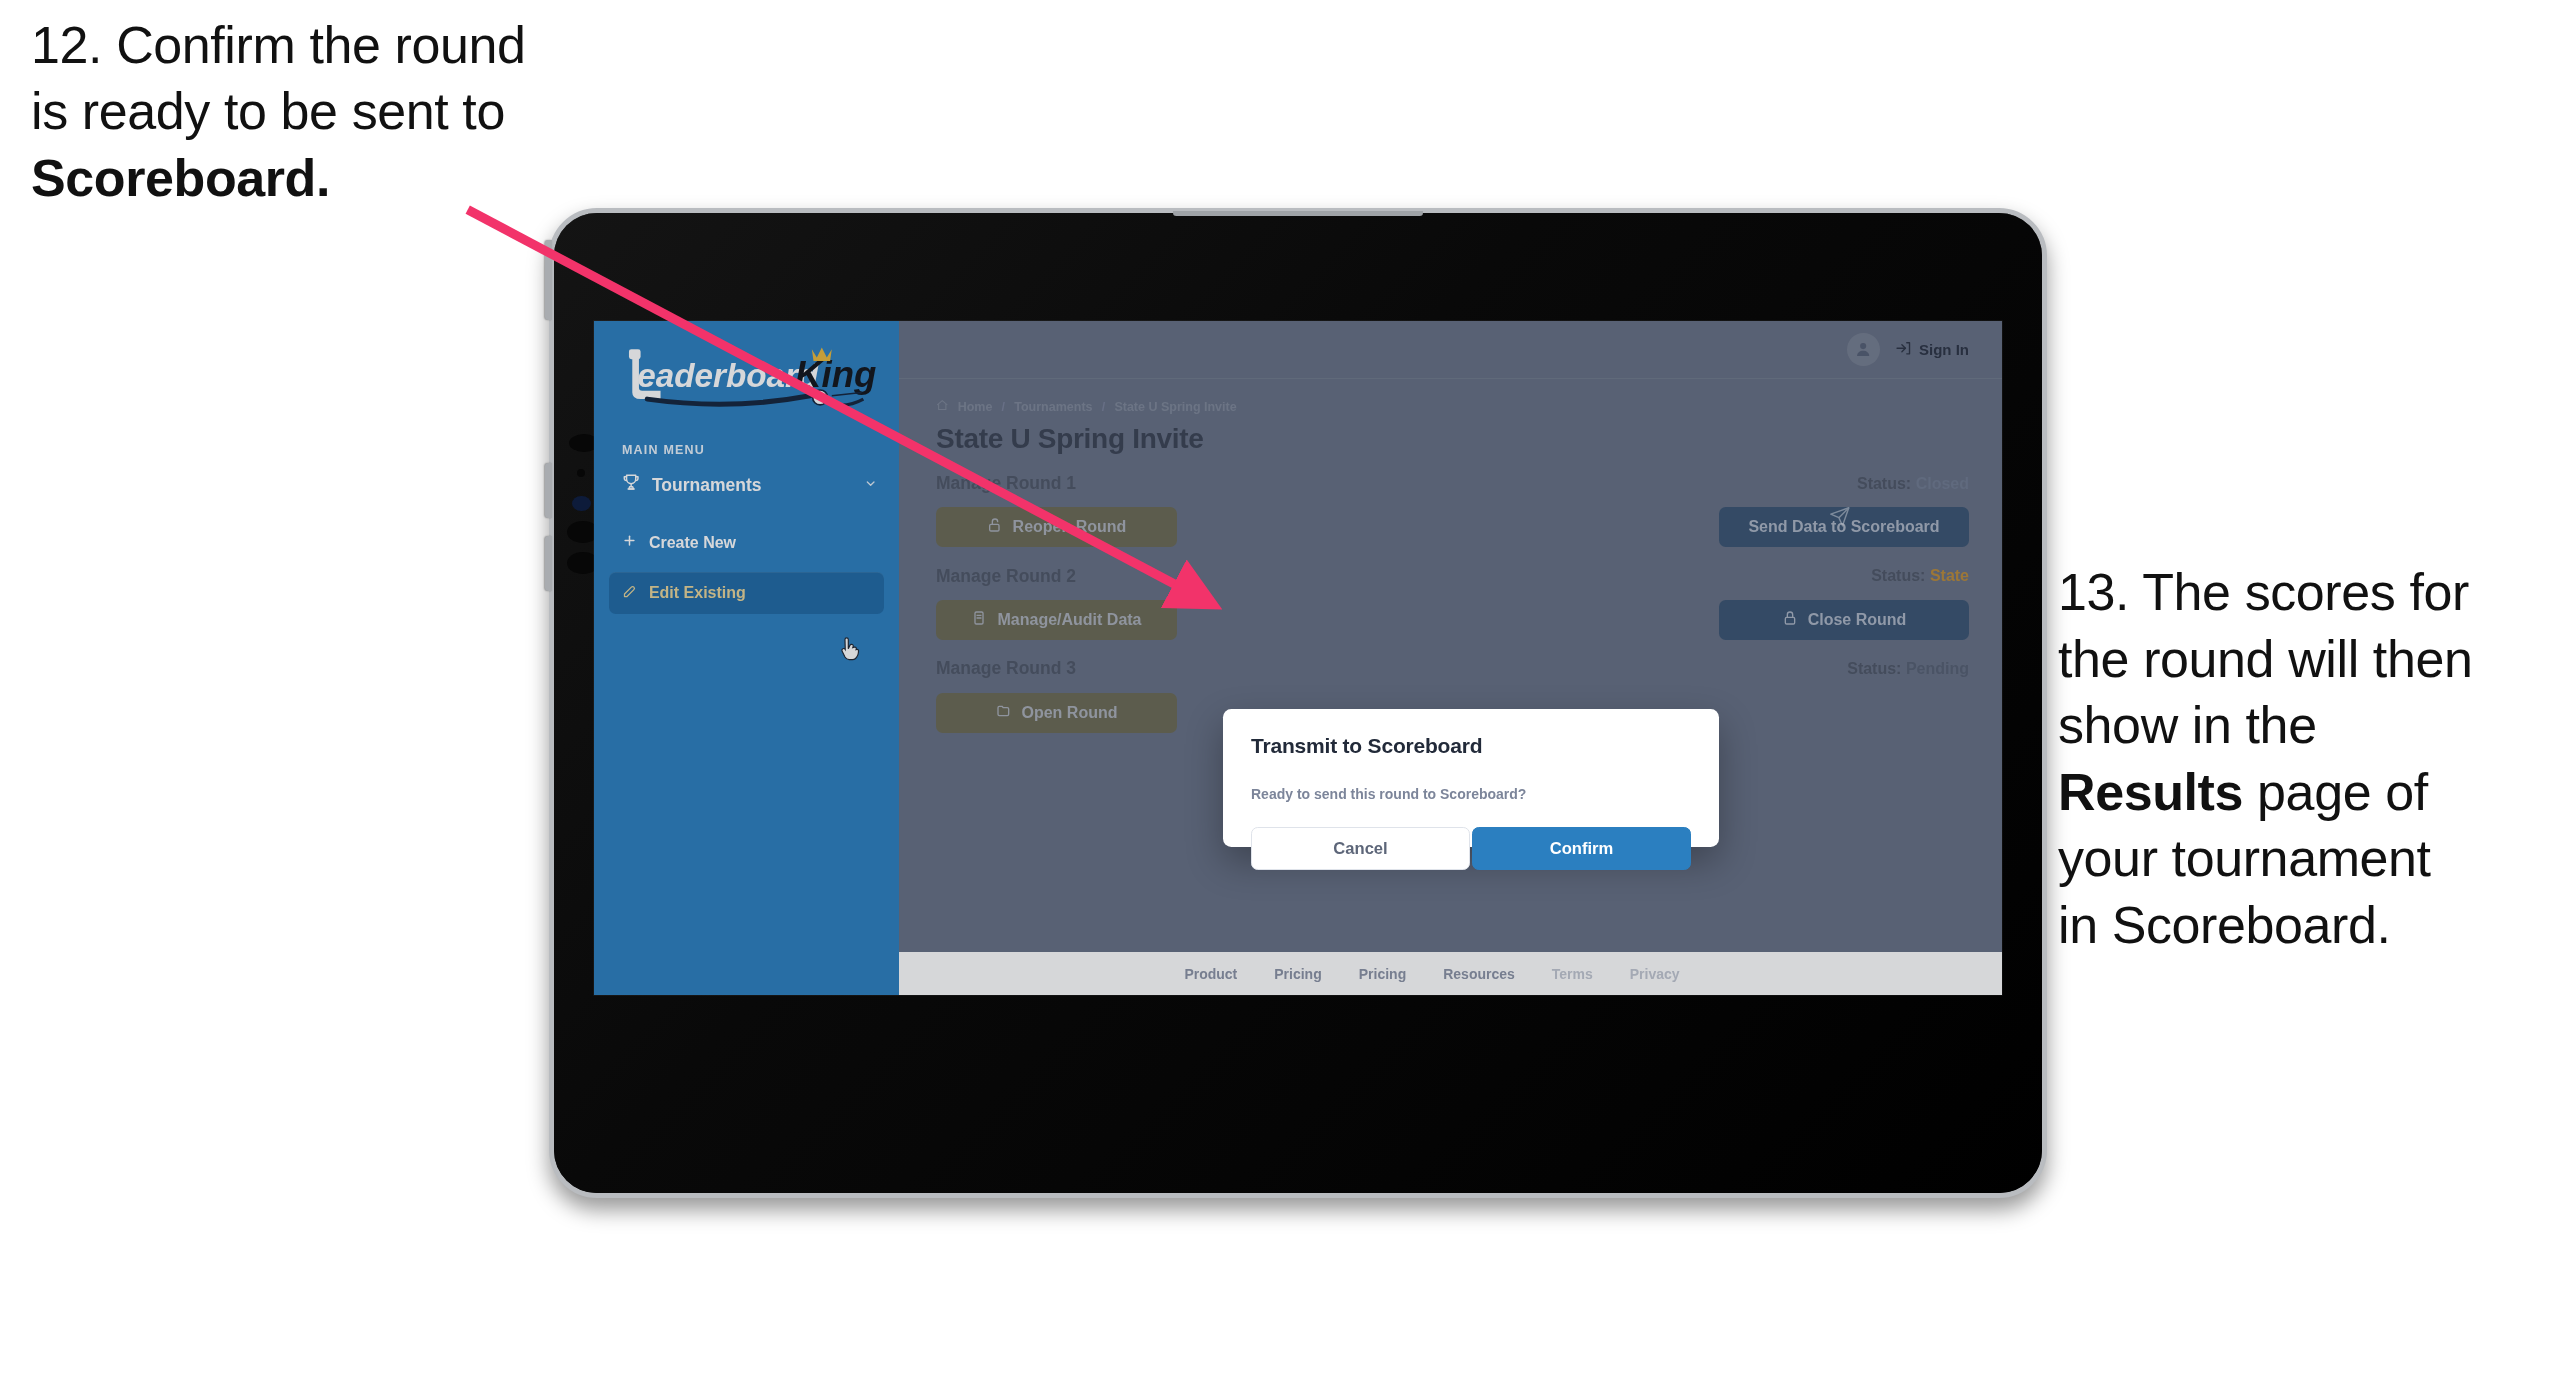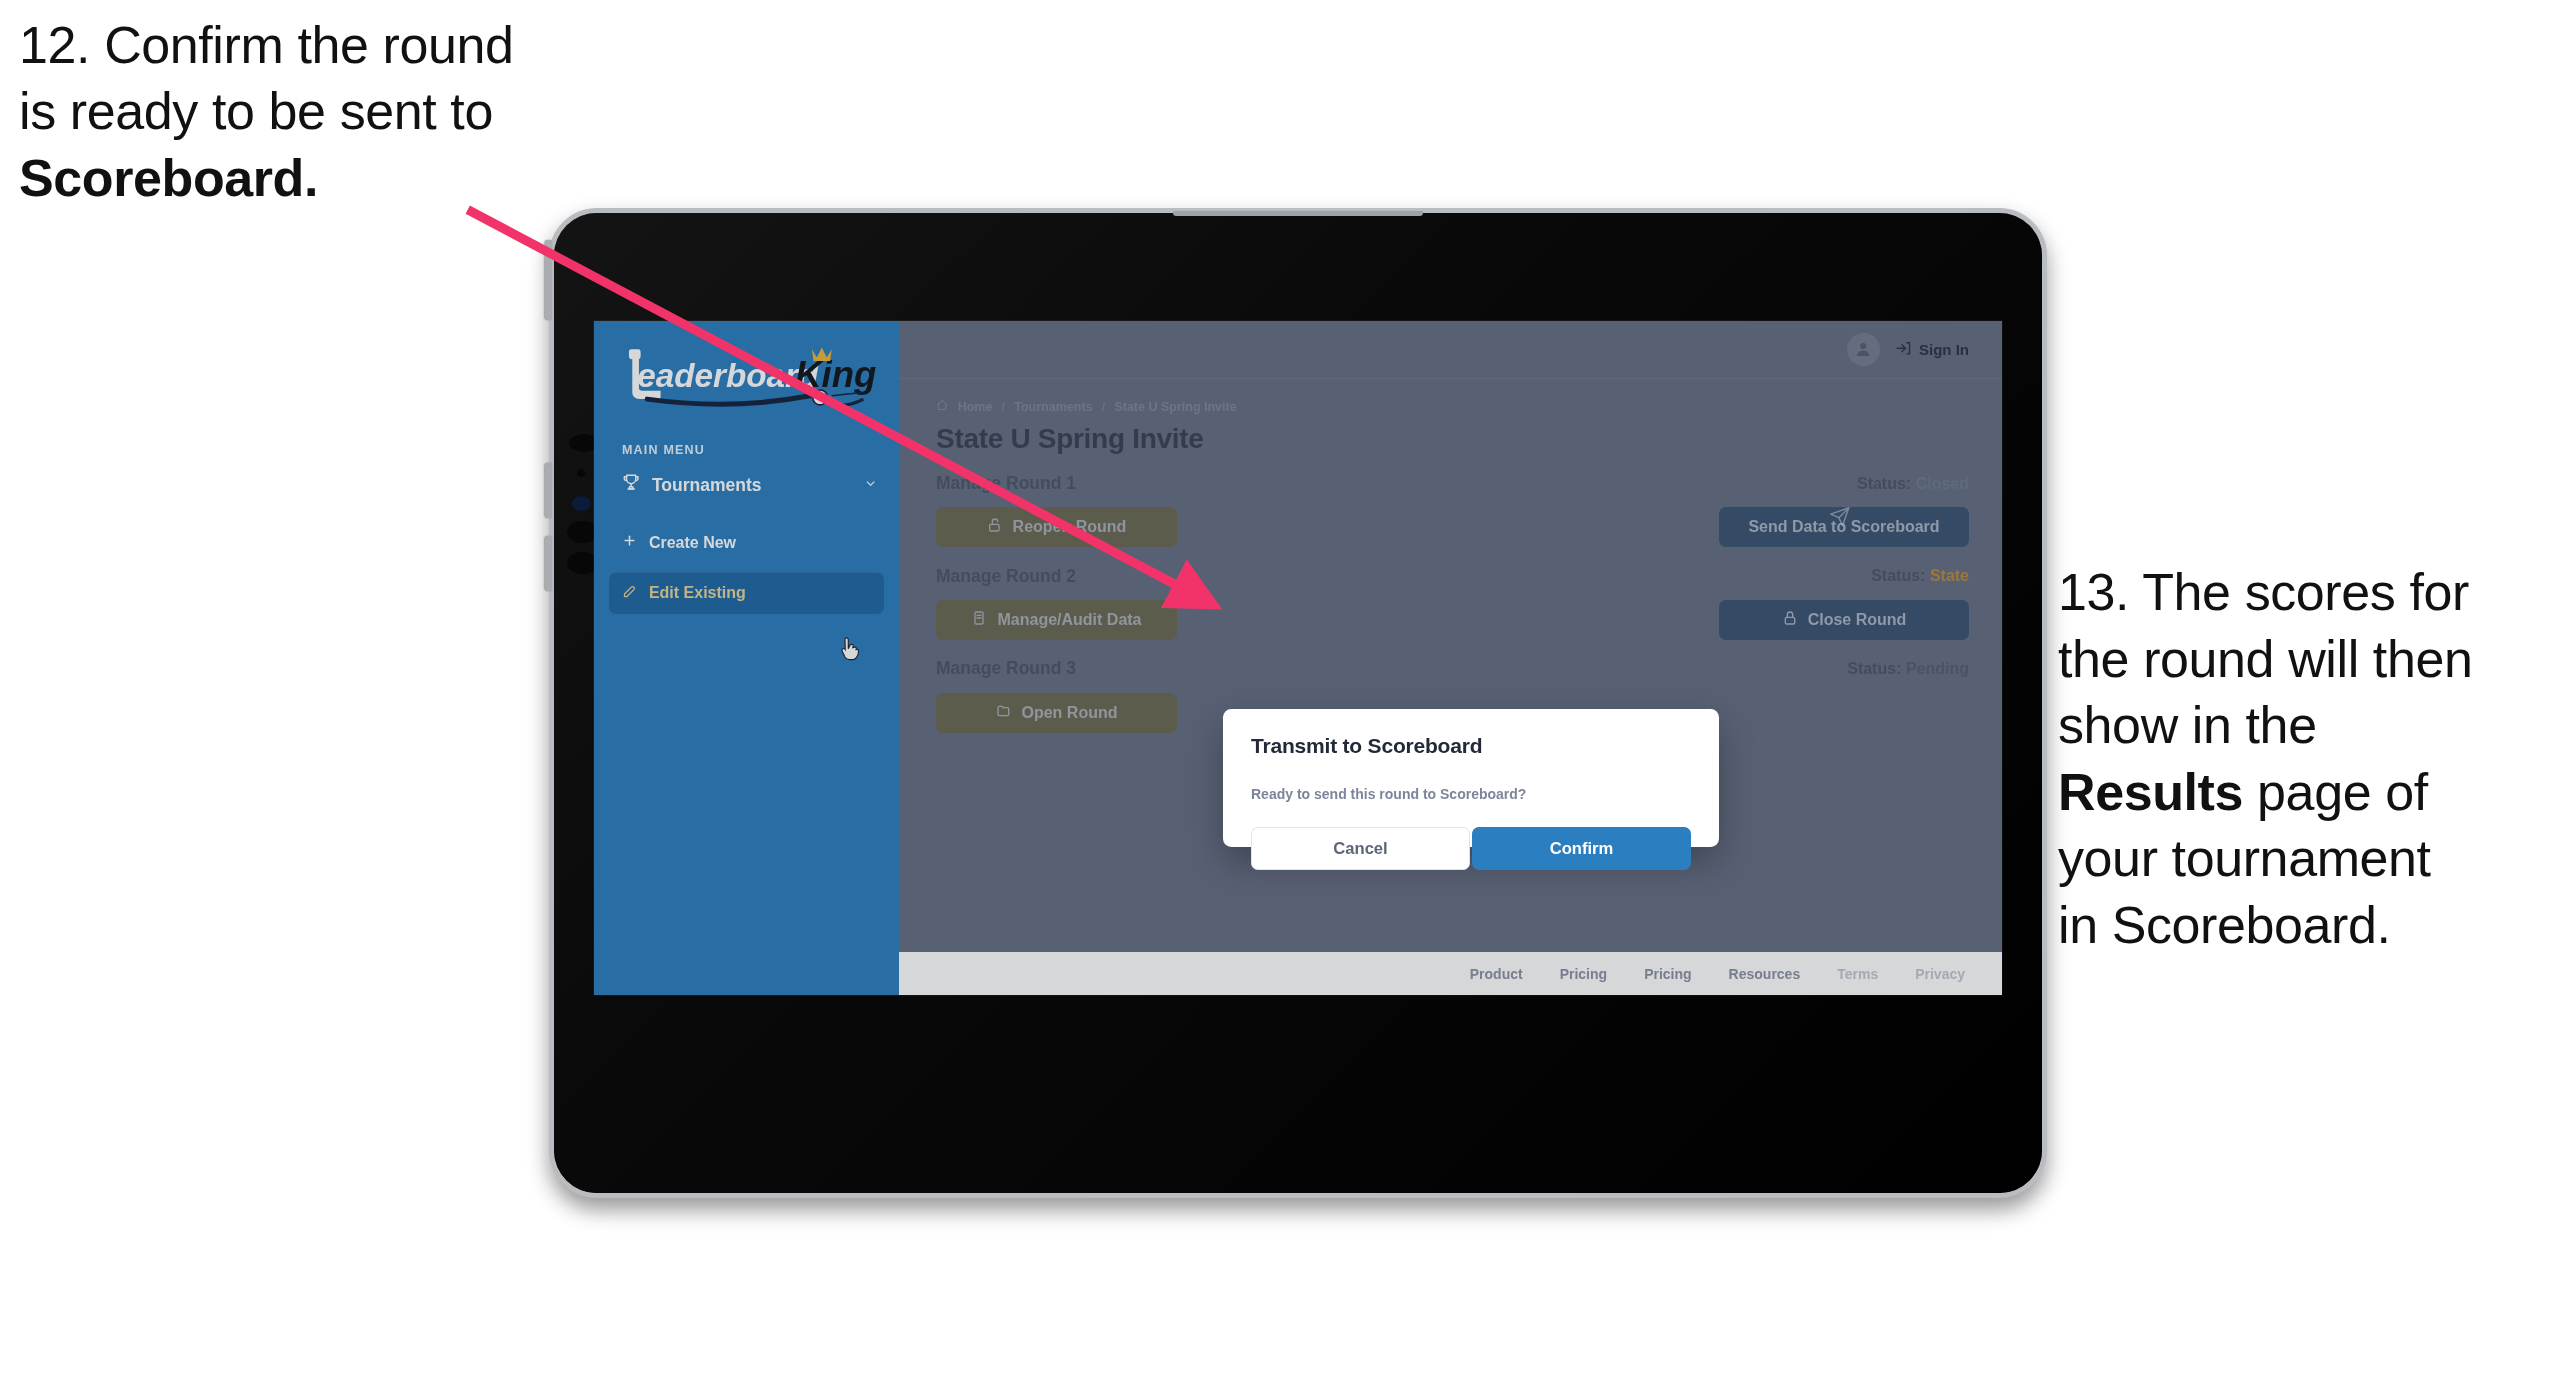--- a/index.html
+++ b/index.html
@@ -21,7 +21,7 @@
     letter-spacing: -0.4px;
   }
   .note b { font-weight: 700; }
-  #note-left  { left: 19px;  top: 11.6px;  width: 657px; }
+  #note-left  { left: 31px;  top: 11.6px;  width: 657px; }
   #note-right { left: 2058px; top: 559px; width: 533px; }
 
   

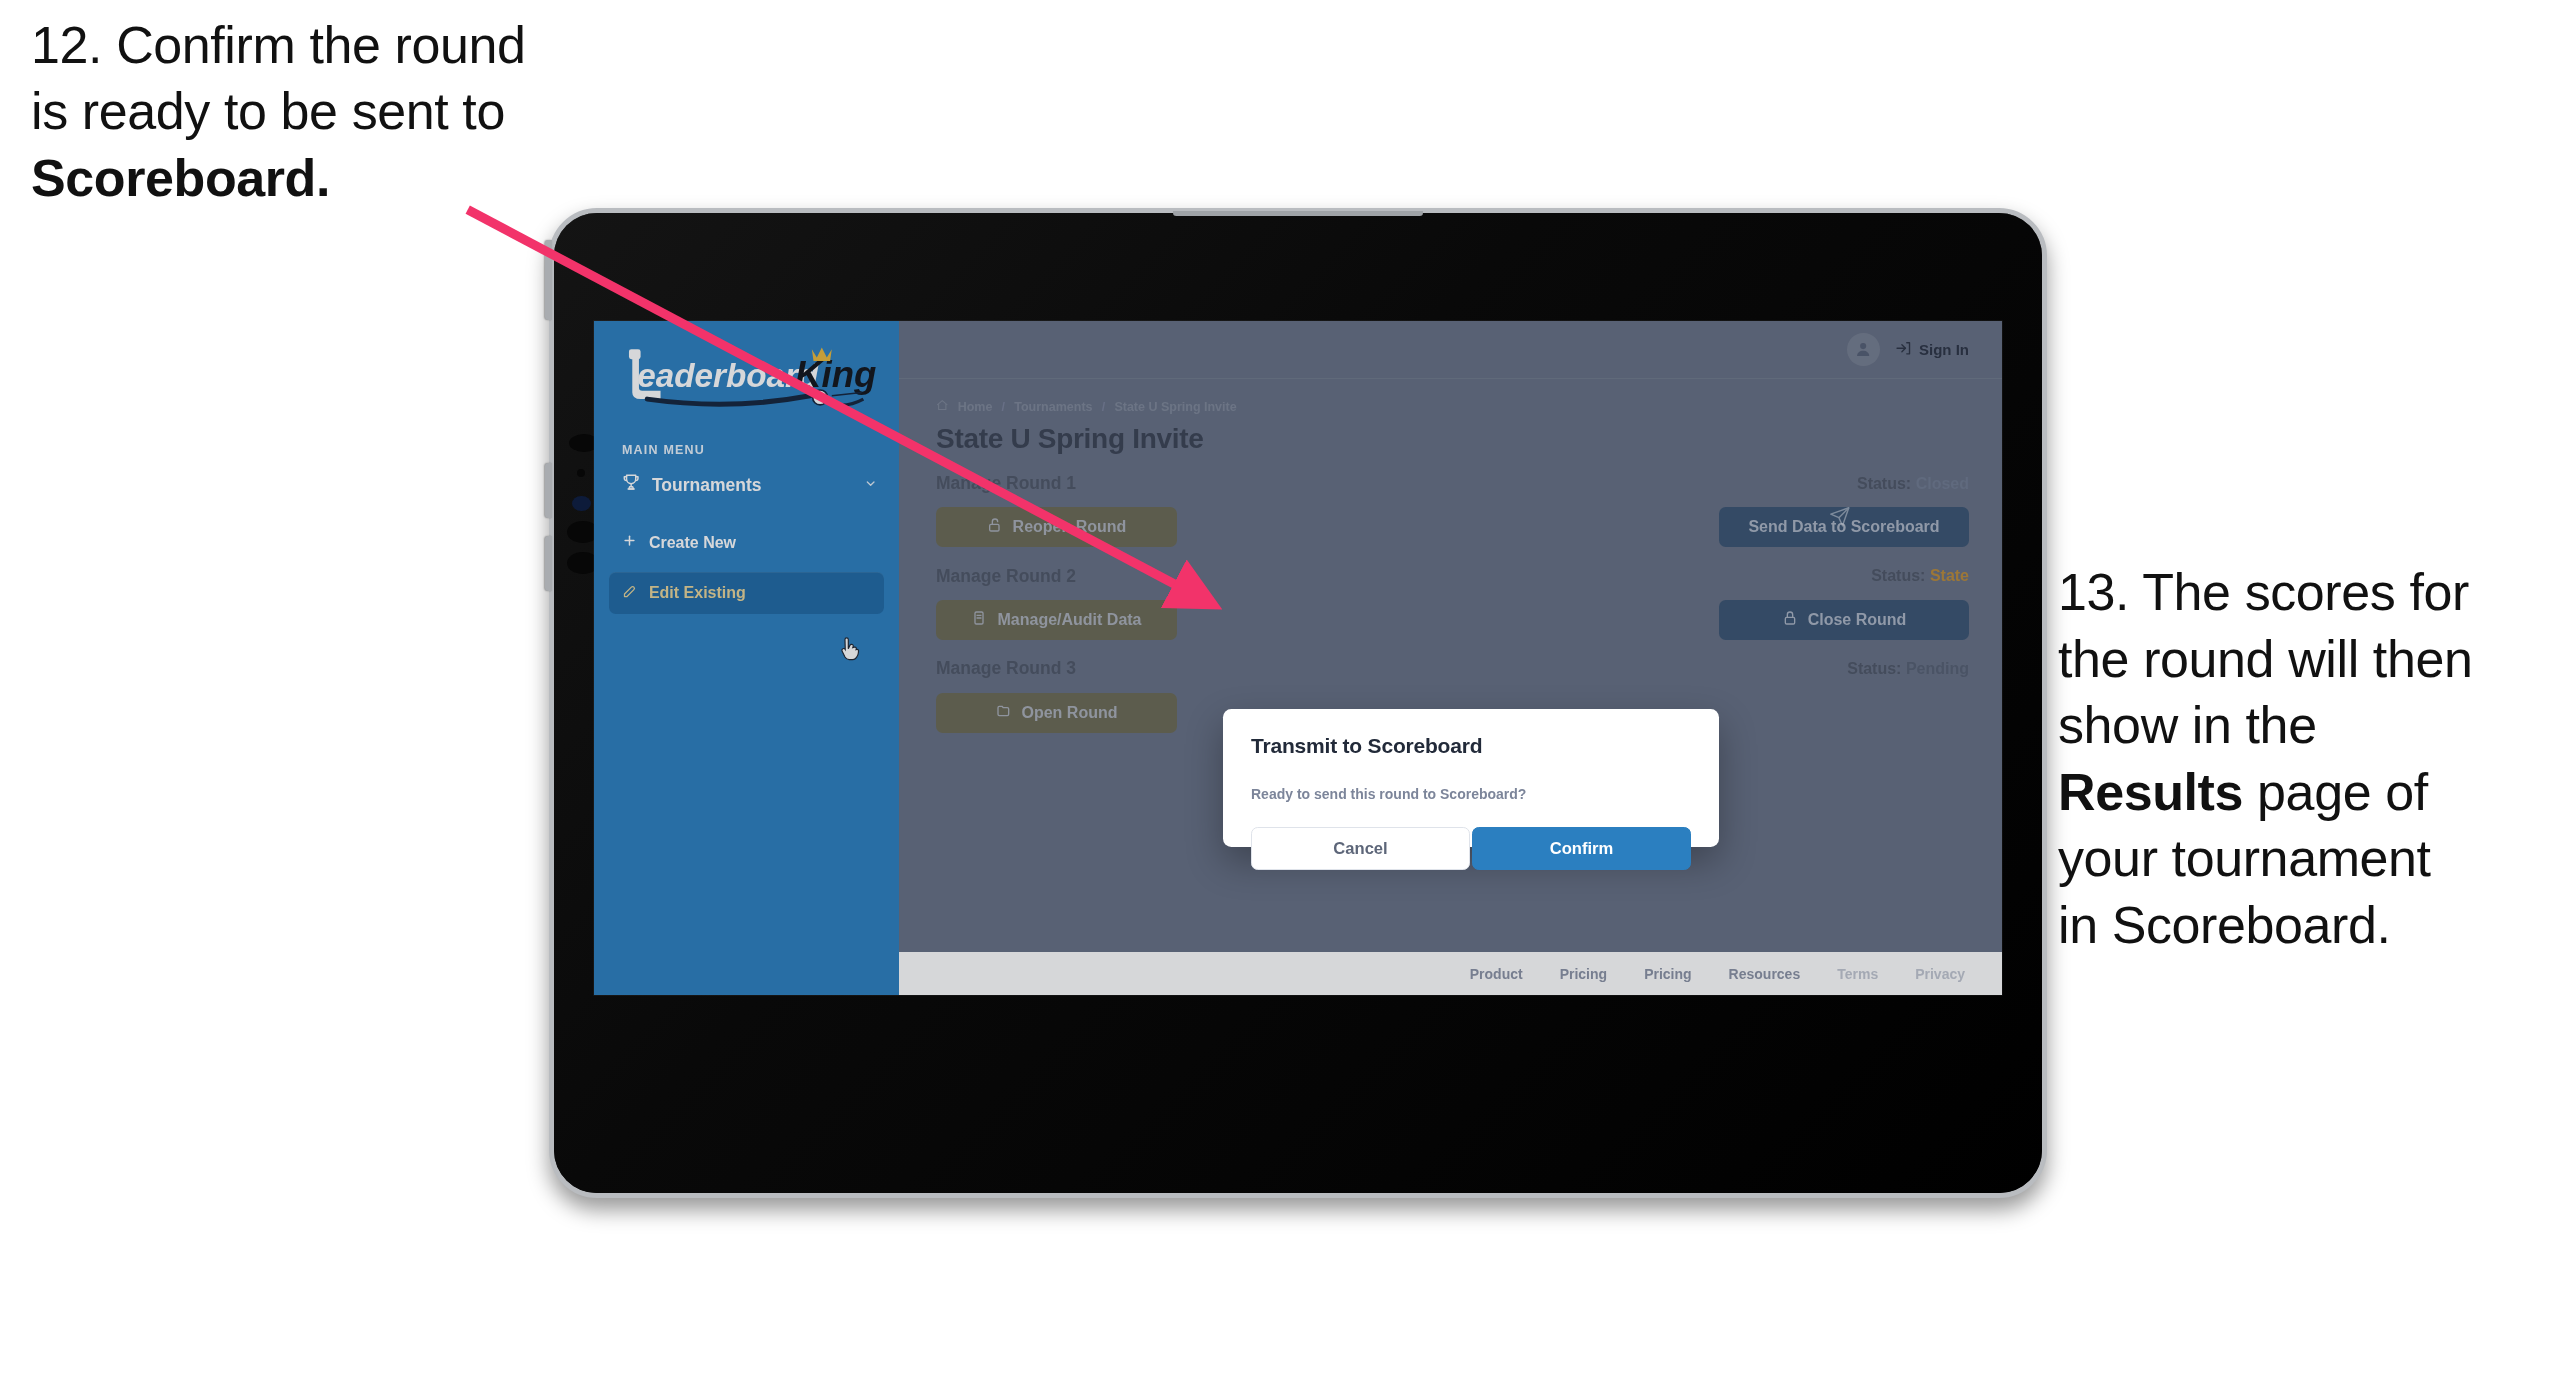--- a/index.html
+++ b/index.html
@@ -170,7 +170,7 @@
   }
   .footer {
     height: 43px; background: #ffffff;
-    display: flex; align-items: center; justify-content: flex-end;
+    display: flex; align-items: center; justify-content: center;
     gap: 37px; padding-right: 37px;
   }
   .footer a {

